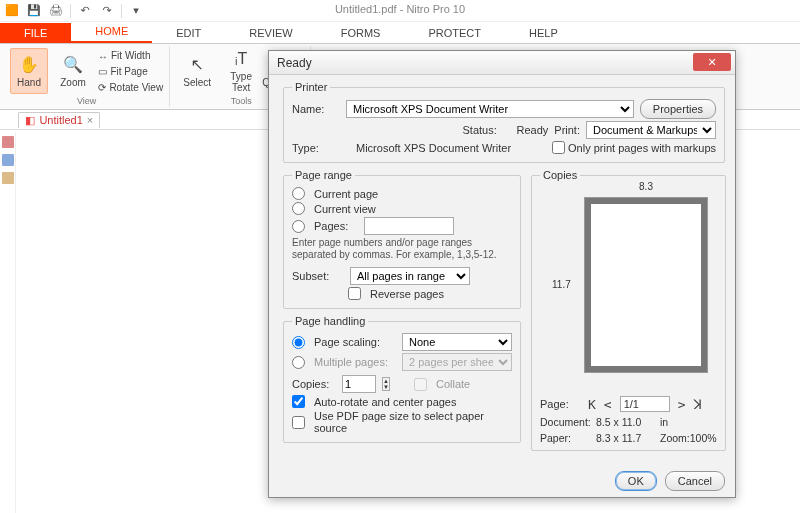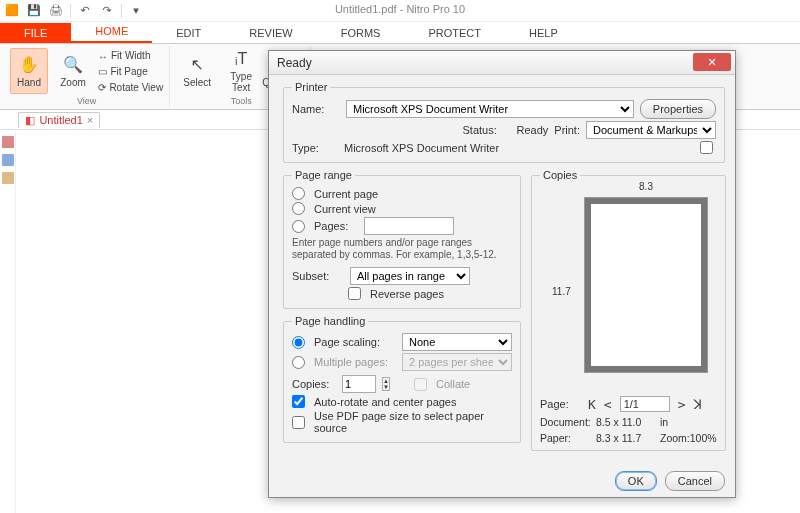--- a/index.html
+++ b/index.html
@@ -182,7 +182,7 @@
         </div>
       </div>
       <div class="row" style="justify-content:space-between">
-        <div style="display:flex;gap:4px;align-items:center">
+        <div style="display:flex;gap:16px;align-items:center">
           <label class="lbl">Type:</label>
           <span>Microsoft XPS Document Writer</span>
         </div>

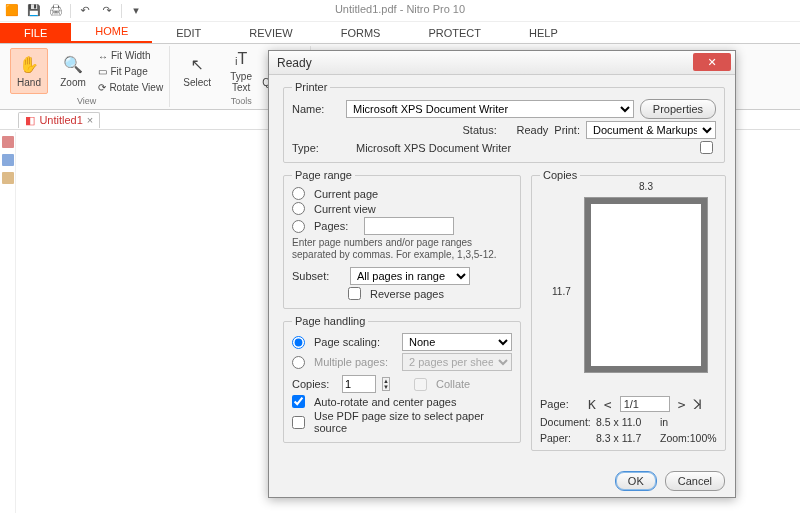--- a/index.html
+++ b/index.html
@@ -188,6 +188,7 @@
         </div>
         <div style="display:flex;align-items:center">
           <input type="checkbox" style="">
+          <span>Only print pages with markups</span>
         </div>
       </div>
     </fieldset>

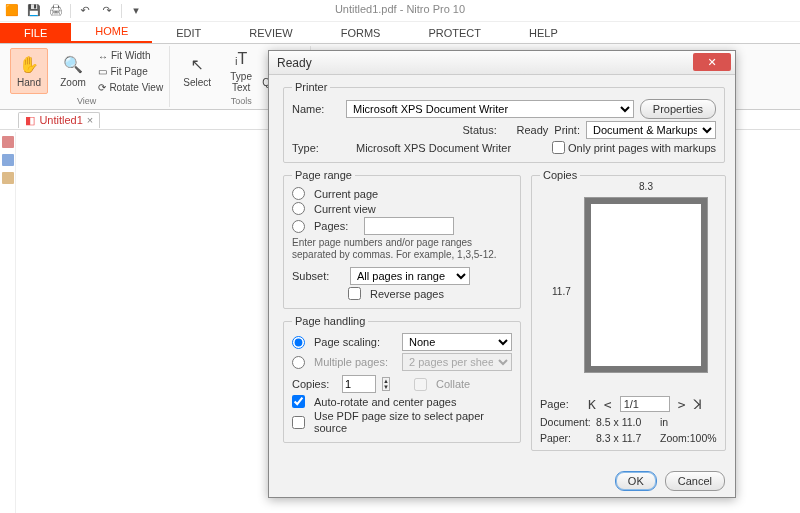--- a/index.html
+++ b/index.html
@@ -56,7 +56,7 @@
   .preview-page { position:absolute; left:44px; top:12px; width:124px; height:176px; background:#fff; border:1px solid #999; box-shadow:0 0 0 6px #777 inset;}
   .preview-page::after{content:""; position:absolute; inset:6px; background:#fff;}
   .dim-top { position:absolute; top:-4px; left:44px; width:124px; text-align:center; font-size:10px;}
-  .dim-left { position:absolute; top:101px; left:12px; font-size:10px;}
+  .dim-left { position:absolute; top:94px; left:12px; font-size:10px;}
   .nav { display:flex; align-items:center; gap:8px; margin-top:8px; font-size:11px;}
   .nav .pg { border:1px solid #aaa; width:50px; height:16px; display:flex; align-items:center; padding:0 3px; background:#fff;}
   .navico { font-family: monospace; font-size:13px; cursor:pointer; color:#444;}

